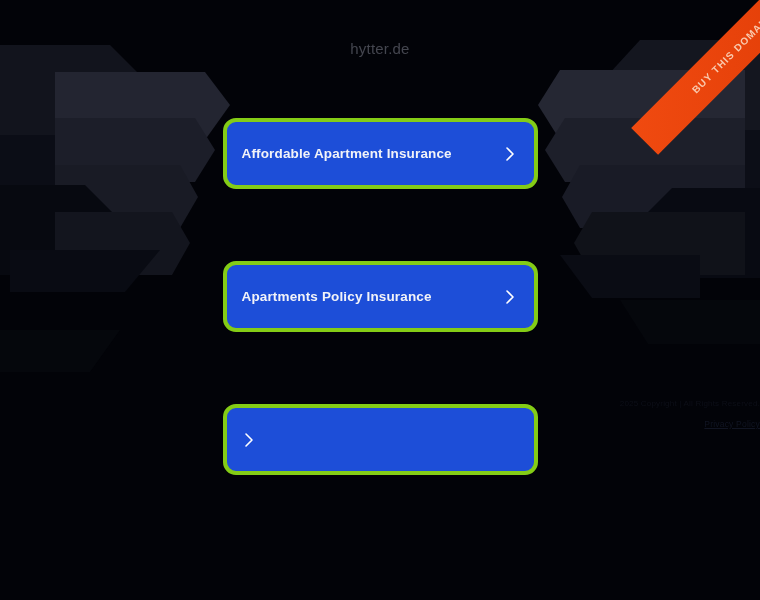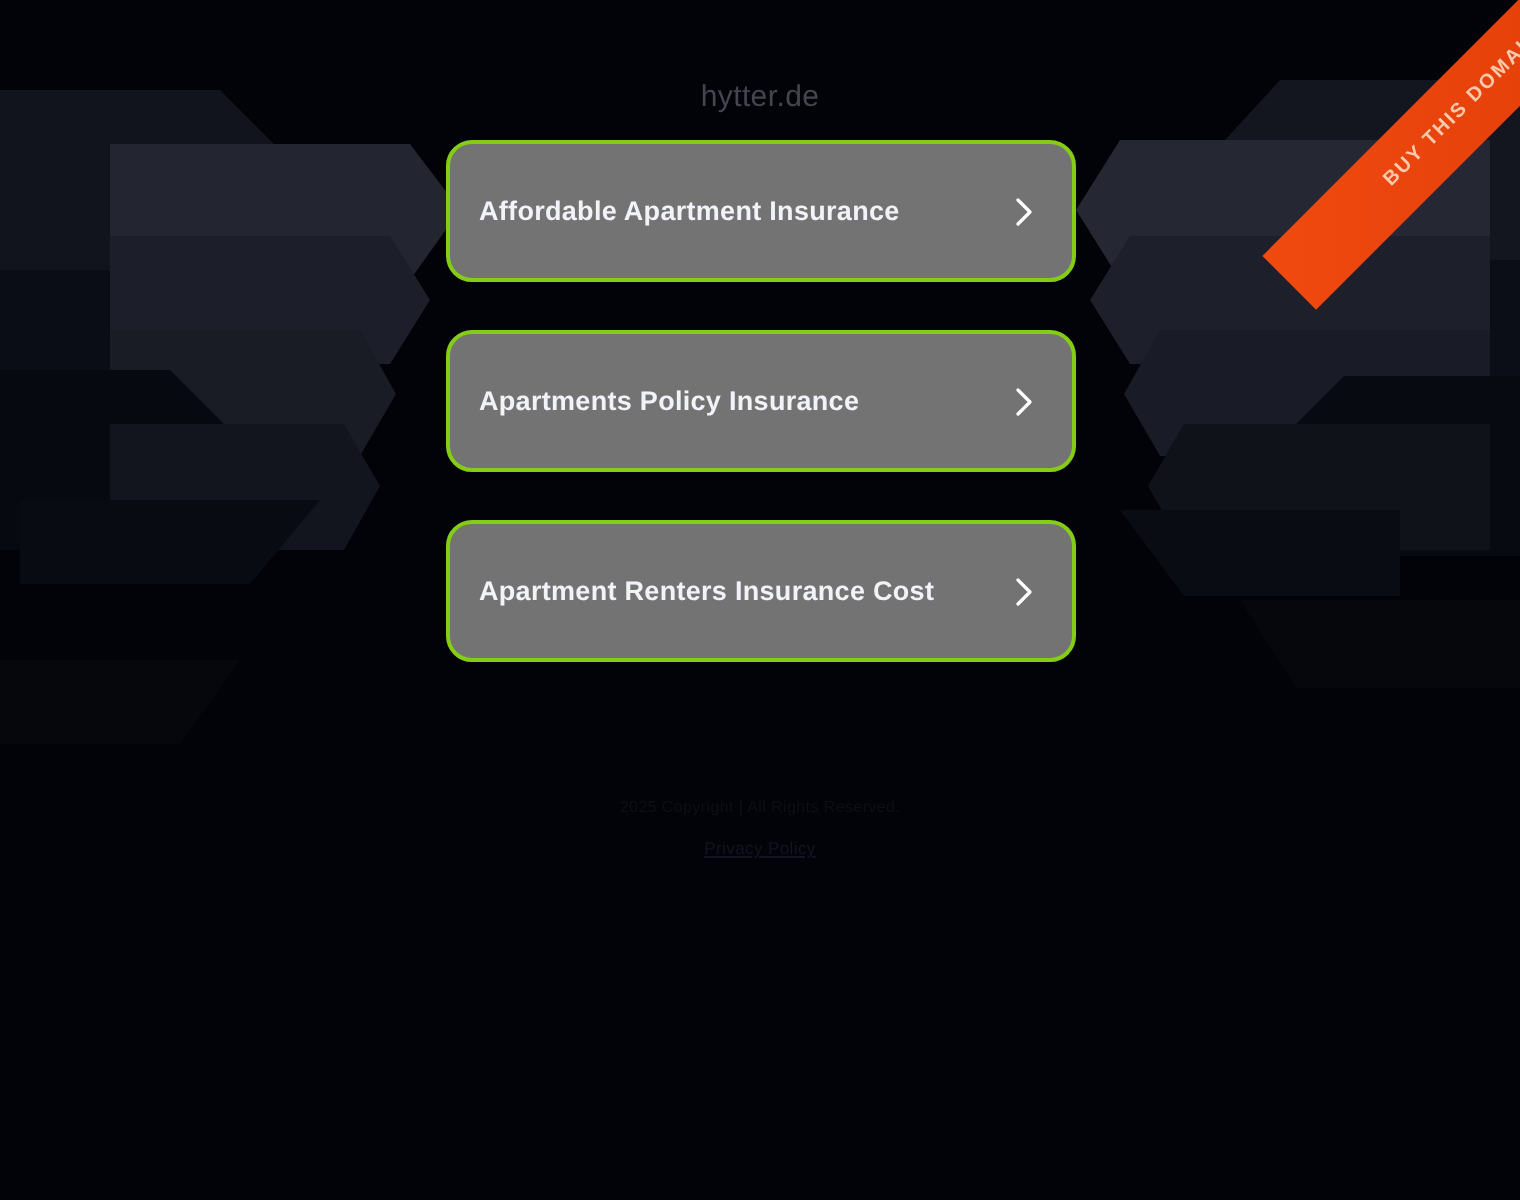--- a/index.html
+++ b/index.html
@@ -71,8 +71,8 @@
   .card {
     position:relative;
     height:71px;
-    background:#737373;
-    border:2px solid #84cc16;
+    background:#1d4ed8;
+    border:4px solid #84cc16;
     border-radius:13px;
     display:flex;
     align-items:center;
@@ -80,6 +80,7 @@
     padding:0 15px 0 15px;
     text-decoration:none;
     cursor:pointer;
+    margin-top:48px;
   }
 
   .card-label {

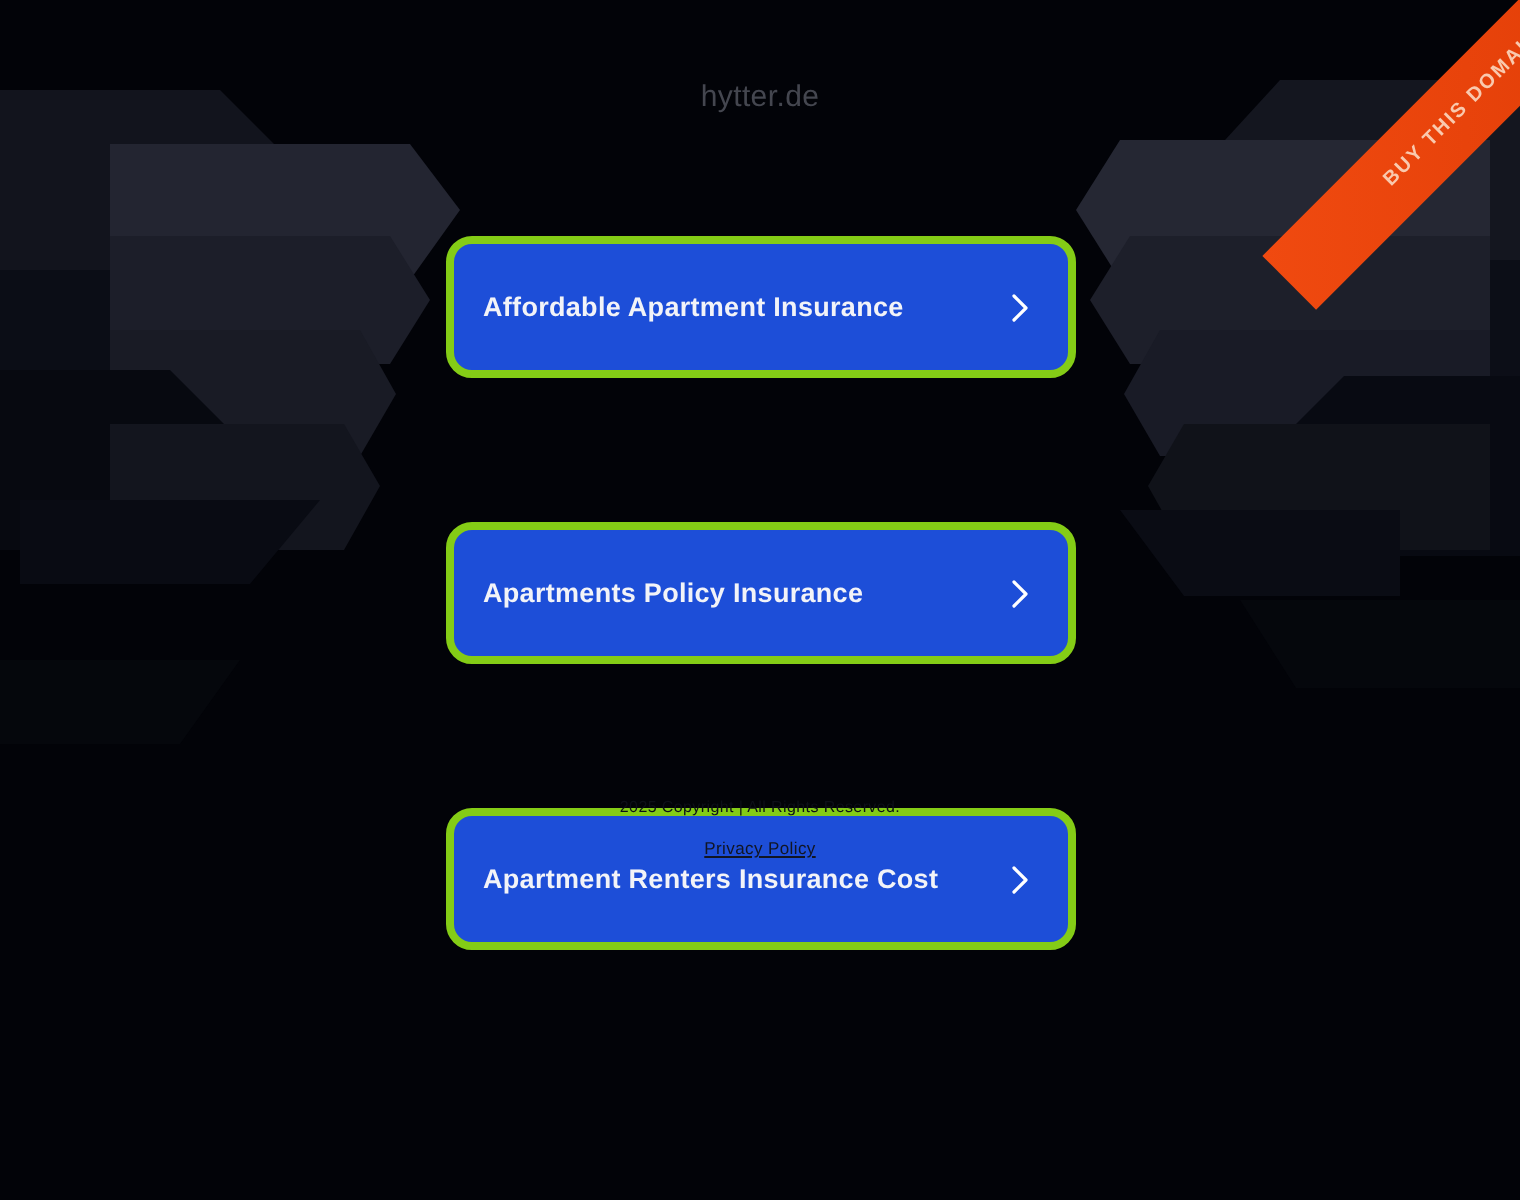--- a/index.html
+++ b/index.html
@@ -106,7 +106,7 @@
     left:0;
     right:0;
     top:398px;
-    text-align:center;
+    text-align:right;
   }
 
   .copyright {

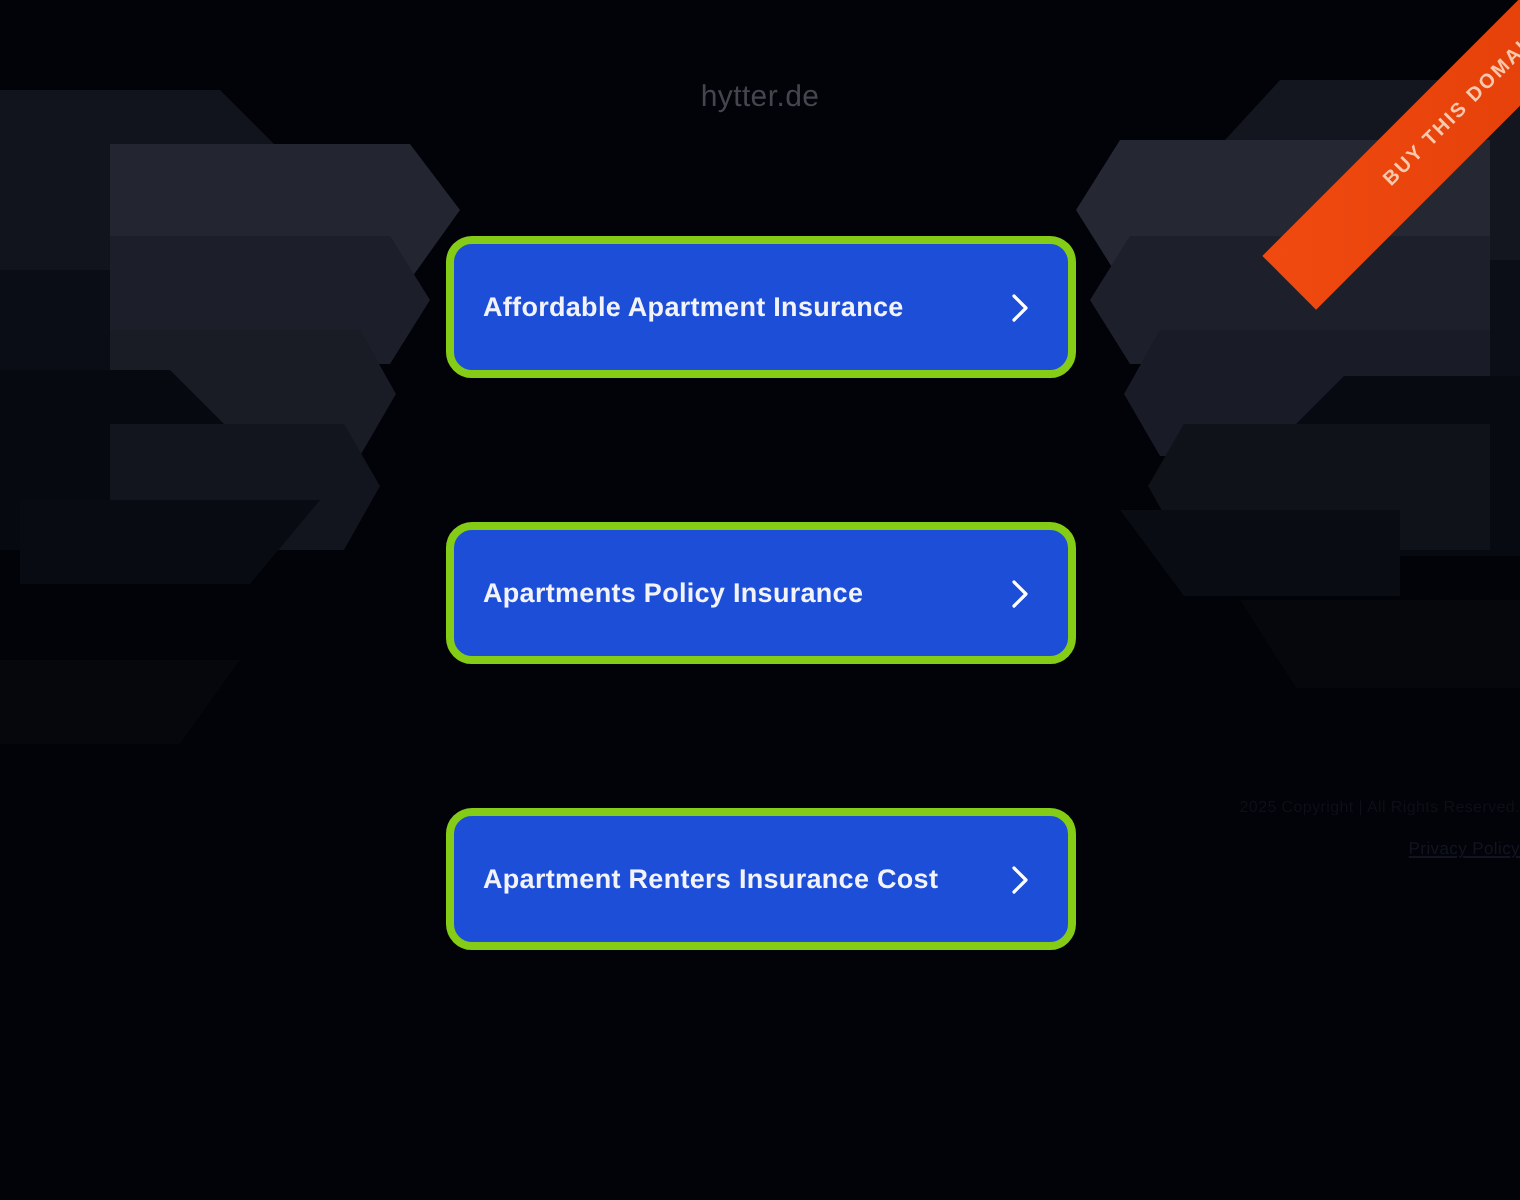--- a/index.html
+++ b/index.html
@@ -218,7 +218,6 @@
       </a>
 
       <a class="card" href="#">
-        <span class="card-label">Apartment Renters Insurance Cost</span>
         <span class="chevron-icon">
           <svg width="14" height="20" viewBox="0 0 14 20" fill="none">
             <path d="M4 4 L10 10 L4 16" stroke="#ffffff" stroke-width="1.6" stroke-linecap="round" stroke-linejoin="round"></path>

